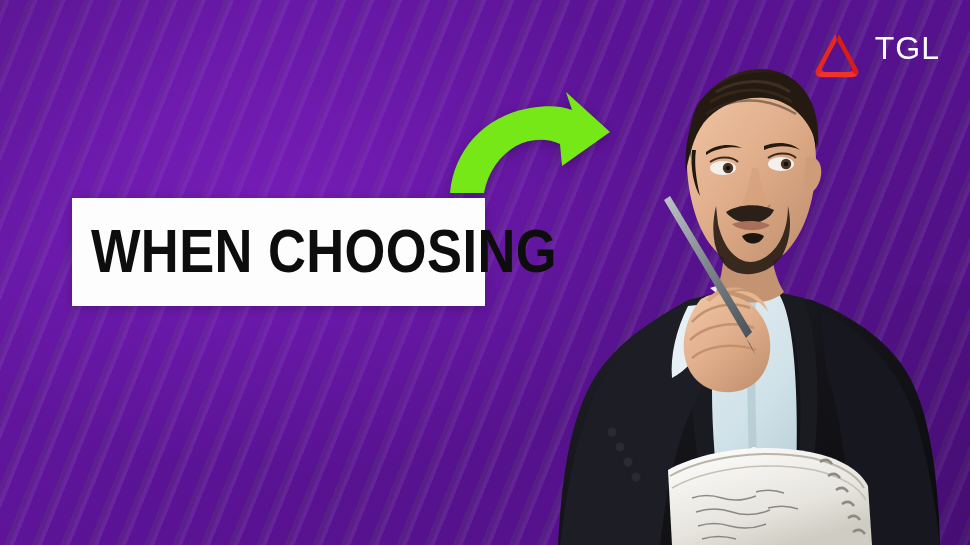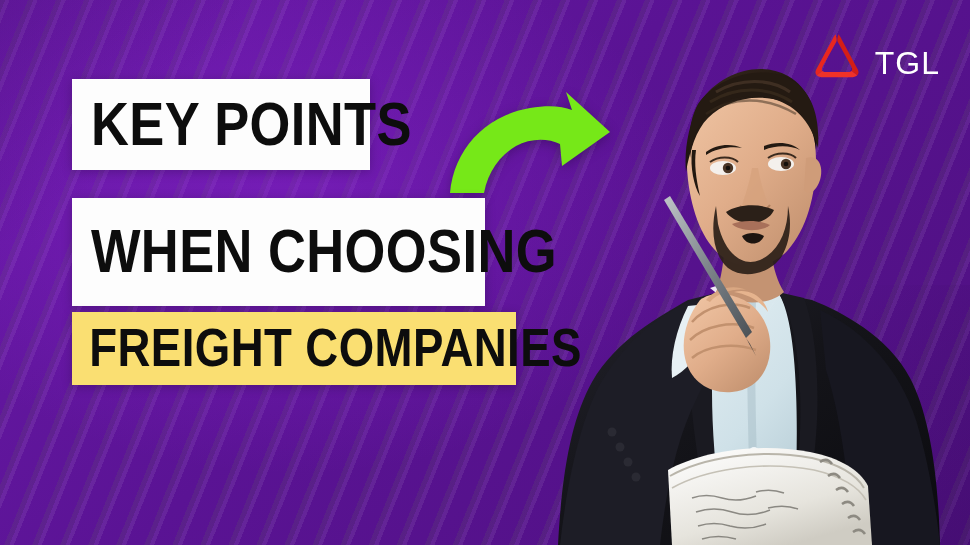--- a/index.html
+++ b/index.html
@@ -94,7 +94,7 @@
     position:absolute;
     right:30px; top:30px;
     display:flex;
-    align-items:flex-end;
+    align-items:flex-start;
     gap:12px;
   }
   #logo-mark{ width:52px; height:52px; display:block; }

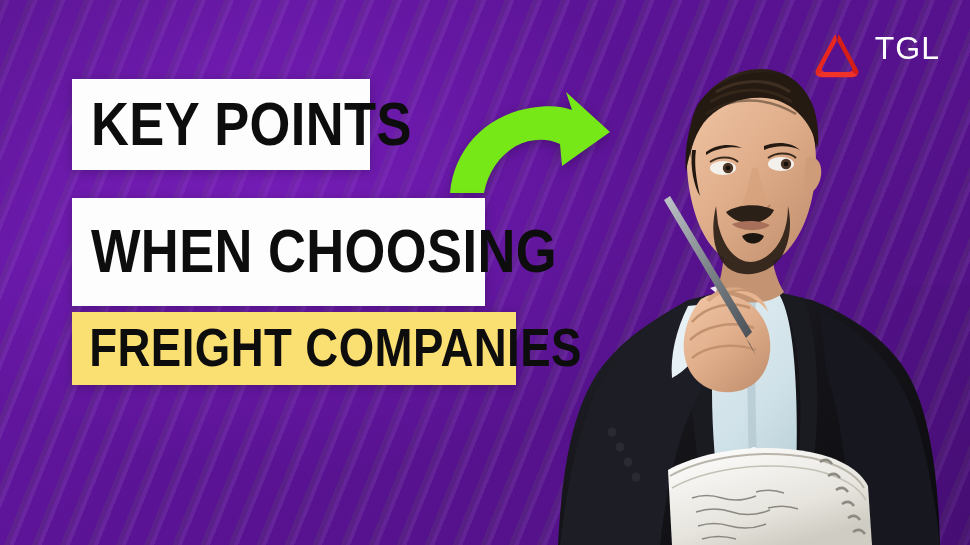--- a/index.html
+++ b/index.html
@@ -307,9 +307,6 @@
              Z" fill="#76E818"></path>
   </svg>
 
-  <div class="title-box" id="line1">
-    <span>KEY POINTS</span>
-  </div>
   <div class="title-box" id="line2">
     <span>WHEN CHOOSING</span>
   </div>

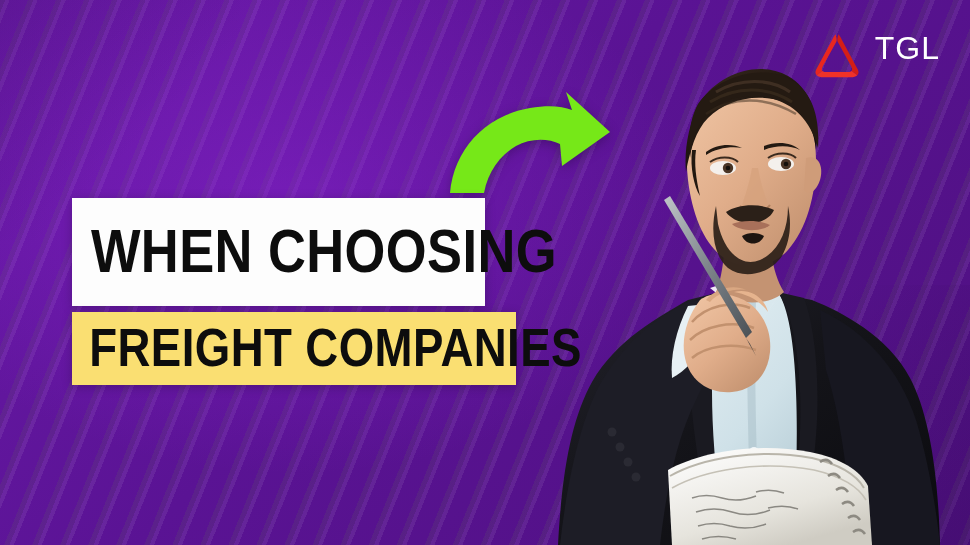--- a/index.html
+++ b/index.html
@@ -310,9 +310,6 @@
   <div class="title-box" id="line2">
     <span>WHEN CHOOSING</span>
   </div>
-  <div class="title-box" id="line3">
-    <span>FREIGHT COMPANIES</span>
-  </div>
 
   <div id="logo">
     <svg id="logo-mark" viewBox="0 0 100 100" xmlns="http://www.w3.org/2000/svg">

